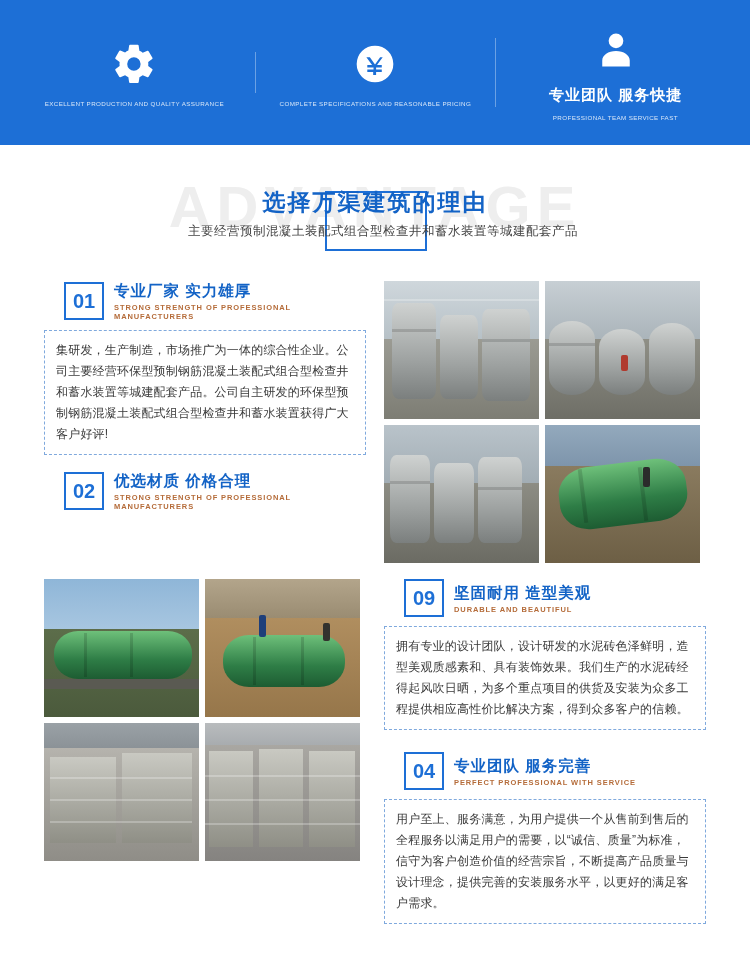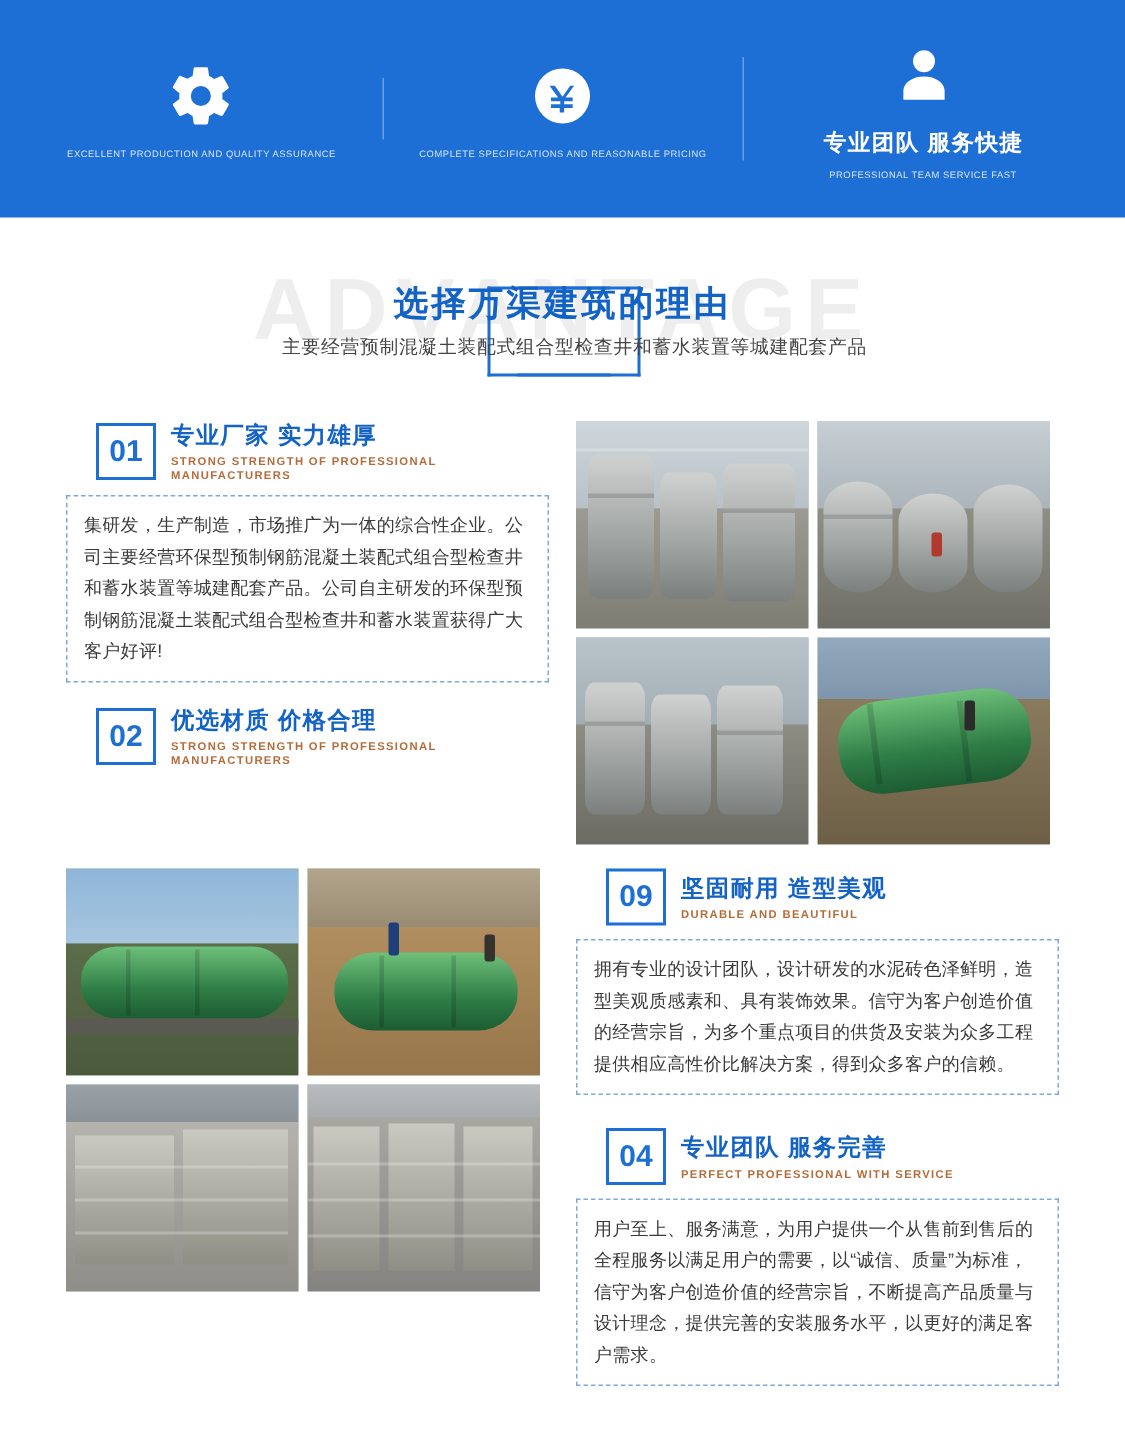--- a/index.html
+++ b/index.html
@@ -398,7 +398,7 @@
               <div class="head-en">DURABLE AND BEAUTIFUL</div>
             </div>
           </div>
-          <div class="para">拥有专业的设计团队，设计研发的水泥砖色泽鲜明，造型美观质感素和、具有装饰效果。信守为客户创造价值的经营宗旨，为多个重点项目的供货及安装为众多工程提供相应高性价比解决方案，得到众多客户的信赖。</div>
+          <div class="para">拥有专业的设计团队，设计研发的水泥砖色泽鲜明，造型美观质感素和、具有装饰效果。我们生产的水泥砖经得起风吹日晒，为多个重点项目的供货及安装为众多工程提供相应高性价比解决方案，得到众多客户的信赖。</div>
         </div>
 
         <div style="height:22px"></div>

